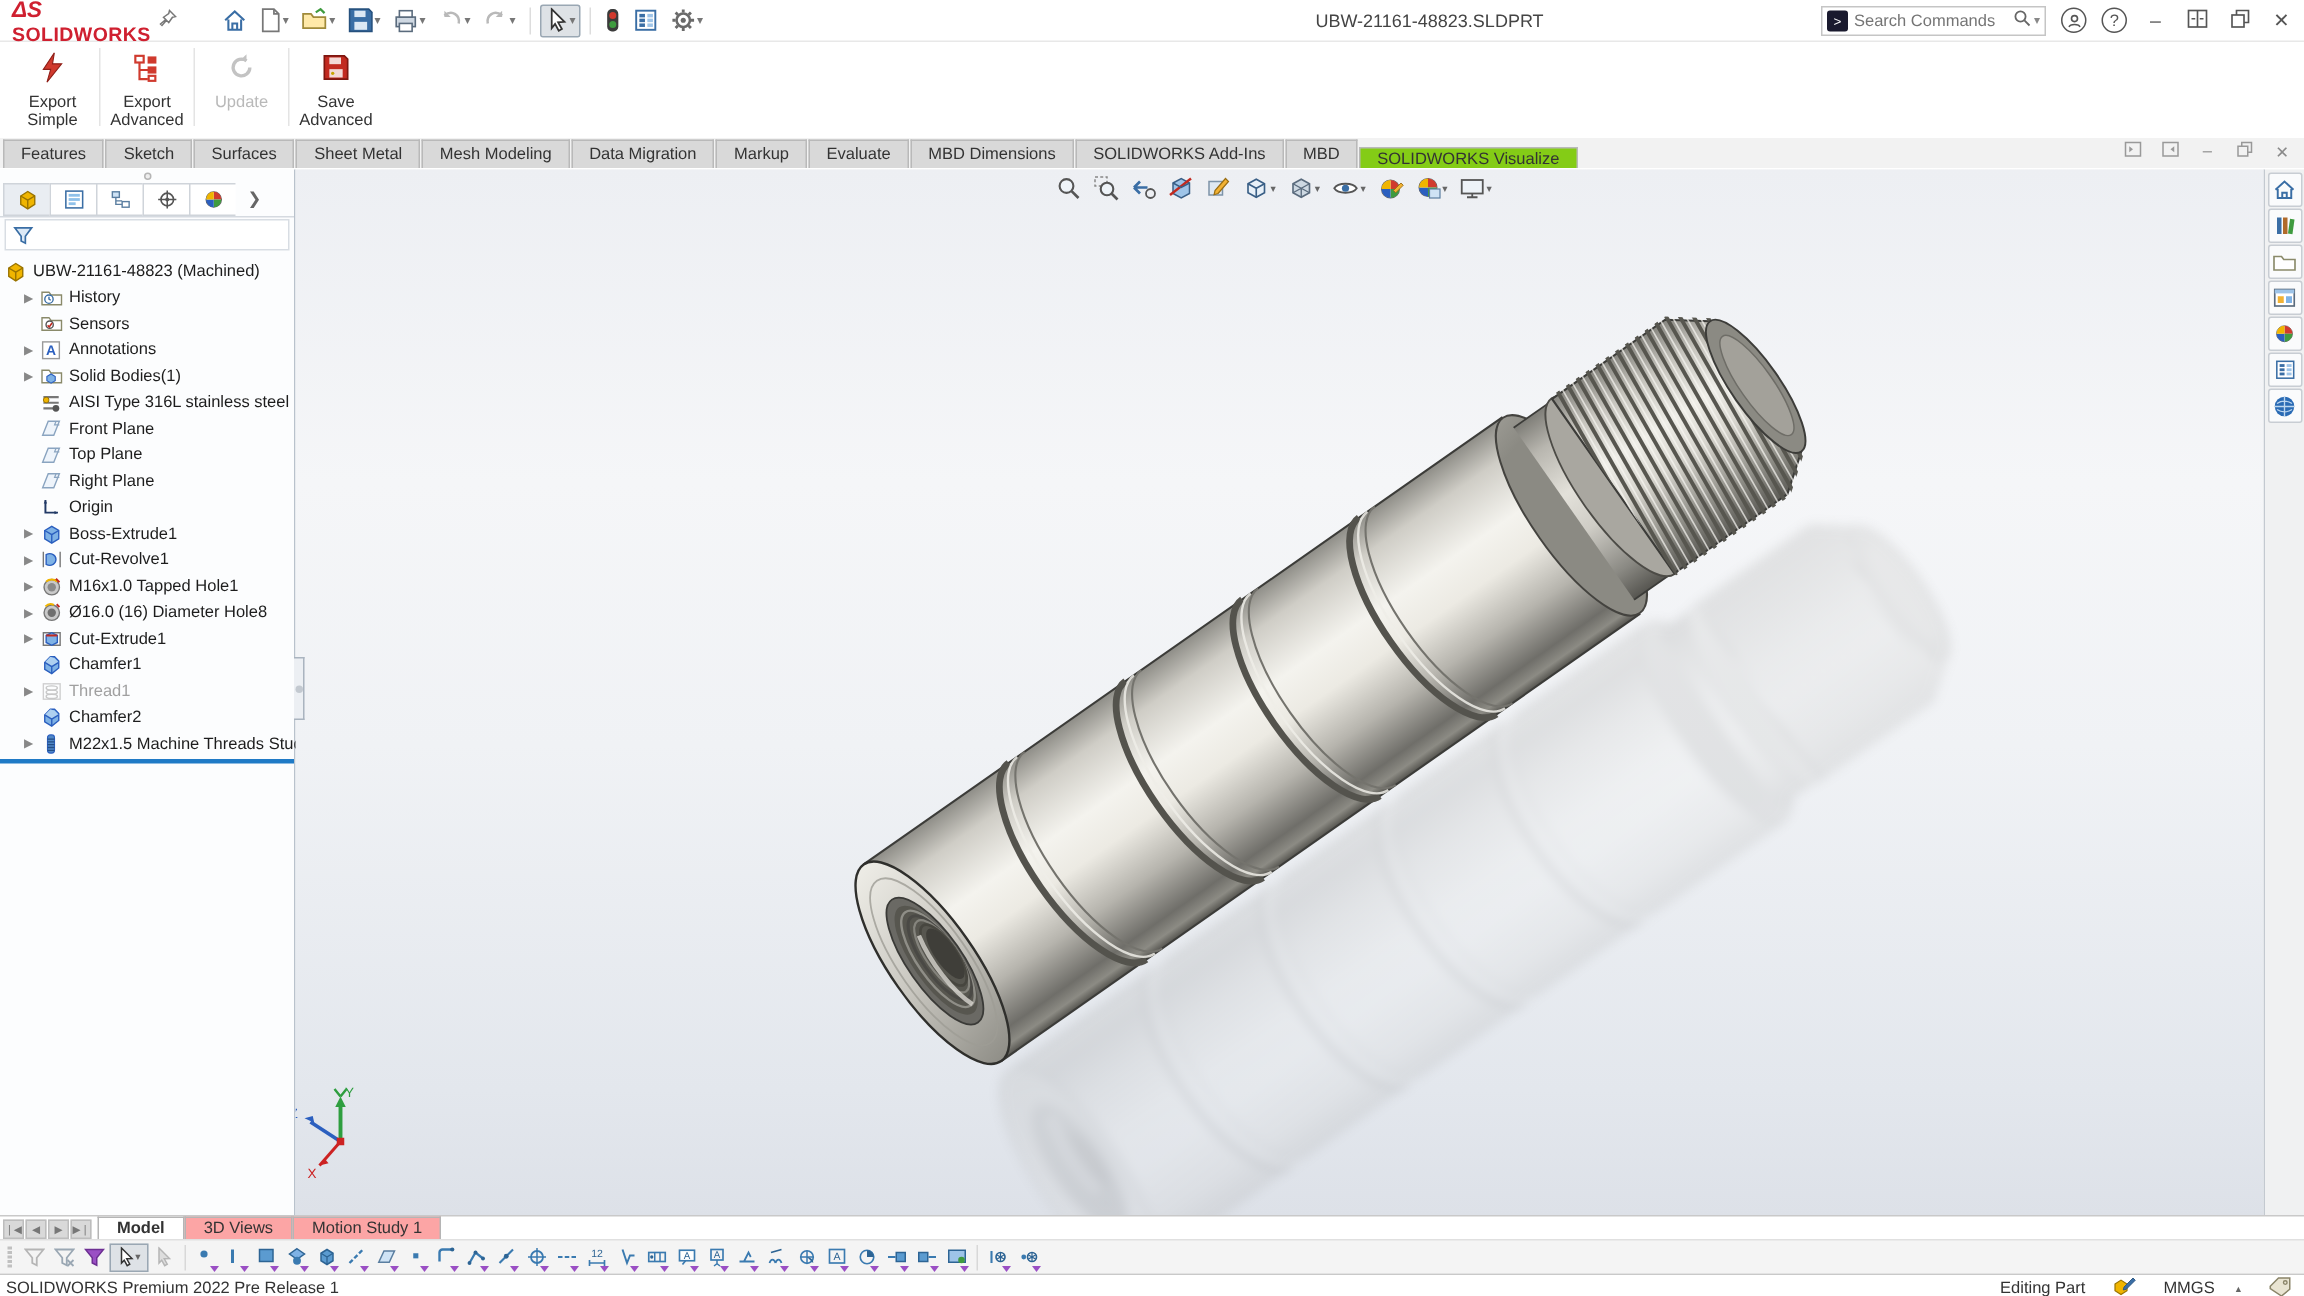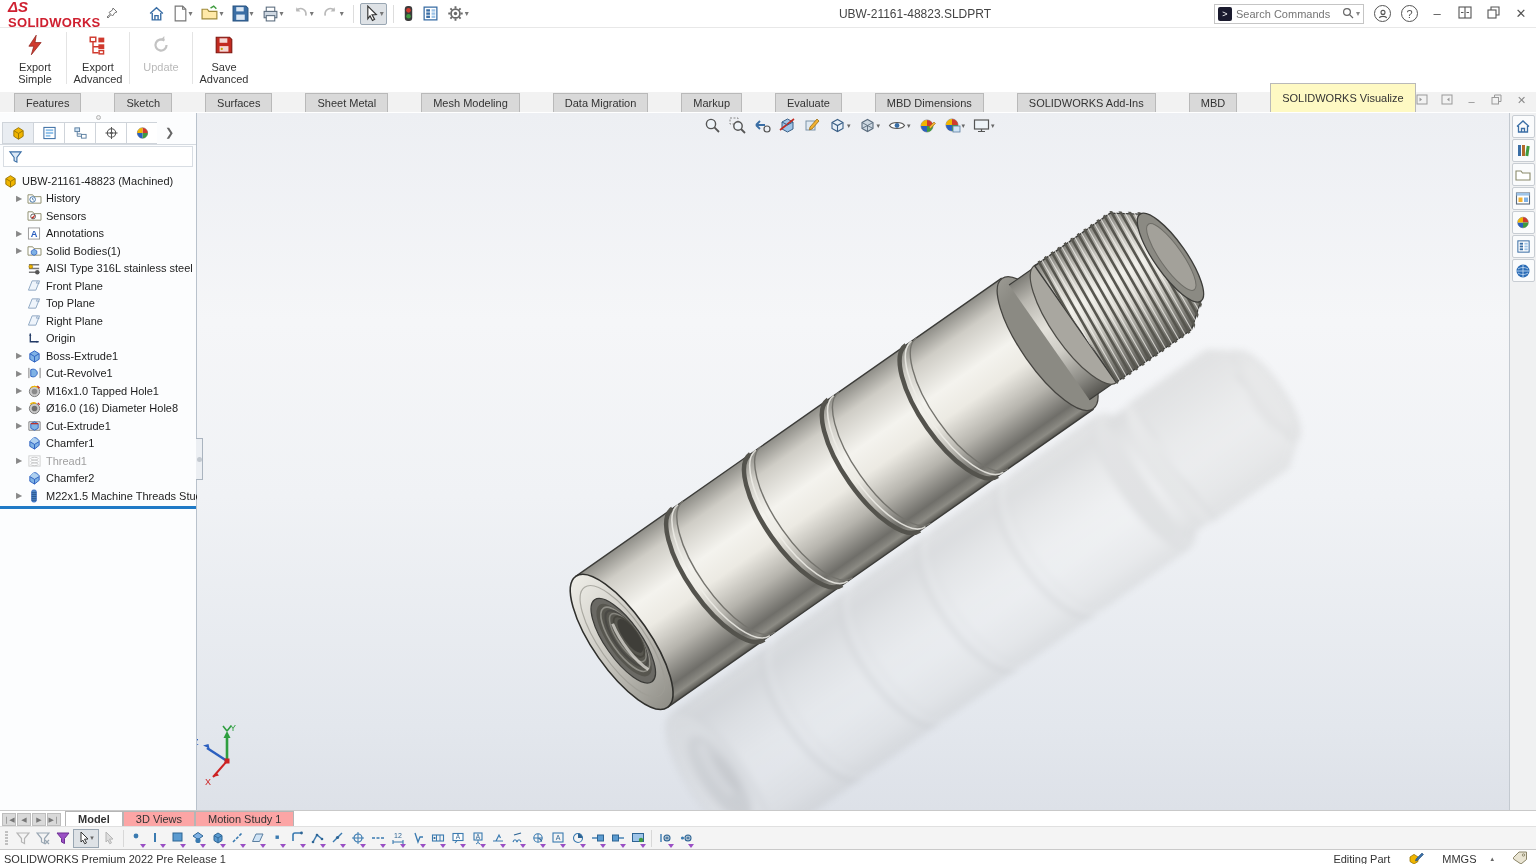--- a/index.html
+++ b/index.html
@@ -22,7 +22,7 @@
   .qtb .btn.pressed { background:#dee2e6; border-color:#9aa7b3; }
   .qtb .caret { font-size:8px; color:#777; margin-left:1px; }
   .qtb .sep { width:1px; height:18px; background:#ddd; margin:0 4px; }
-  .doc-title { position:absolute; left:915px; transform:translateX(-50%); font-size:12px; color:#444; white-space:nowrap; }
+  .doc-title { position:absolute; left:953px; transform:translateX(-50%); font-size:12px; color:#444; white-space:nowrap; }
   .tb-right { position:absolute; right:6px; display:flex; align-items:center; gap:10px; }
   .searchbox { display:flex; align-items:center; border:1px solid #c5c5c5; background:#fff; height:20px; width:150px; padding:1px 3px; }
   .searchbox .s-ico { width:14px; height:14px; background:#1a1a2e; color:#fff; font-size:9px; display:flex; align-items:center; justify-content:center; border-radius:2px; }

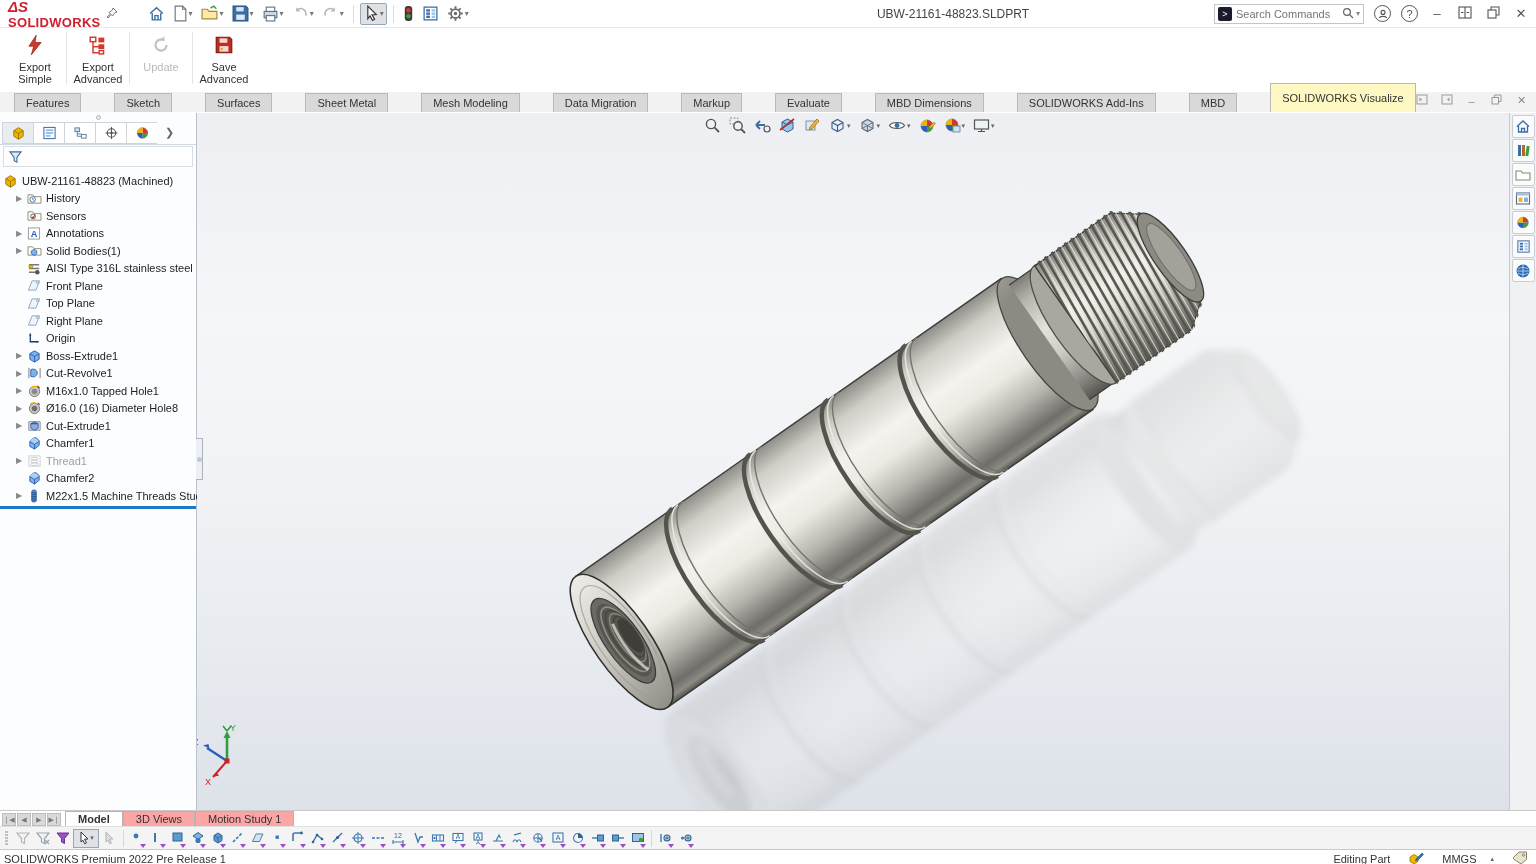--- a/index.html
+++ b/index.html
@@ -38,7 +38,7 @@
   .rb.disabled .lbl { color:#b9b9b9; }
   .rb-sep { width:1px; height:52px; background:#e4e4e4; margin-top:4px; }
   
-  .tabbar { height:21px; background:#f2f2f2; display:flex; align-items:flex-end; padding-left:14px; position:relative; border-bottom:1px solid #fff;gap:32px; }
+  .tabbar { height:21px; background:#f2f2f2; display:flex; align-items:flex-end; padding-left:2px; position:relative; border-bottom:1px solid #fff; }
   .ctab { height:19px; display:flex; align-items:center; padding:0 11px; background:#d9d9d9; border:1px solid #b9b9b9; border-bottom:none; margin-right:1px; font-size:11px; color:#333; }
   .ctab.active { background:#fef9c3; height:29px; font-size:11px; border-color:#b9b9b9; position:relative; z-index:2; }
   .tab-right { position:absolute; right:8px; top:2px; display:flex; gap:12px; align-items:center; color:#8a8a8a; font-size:11px; }

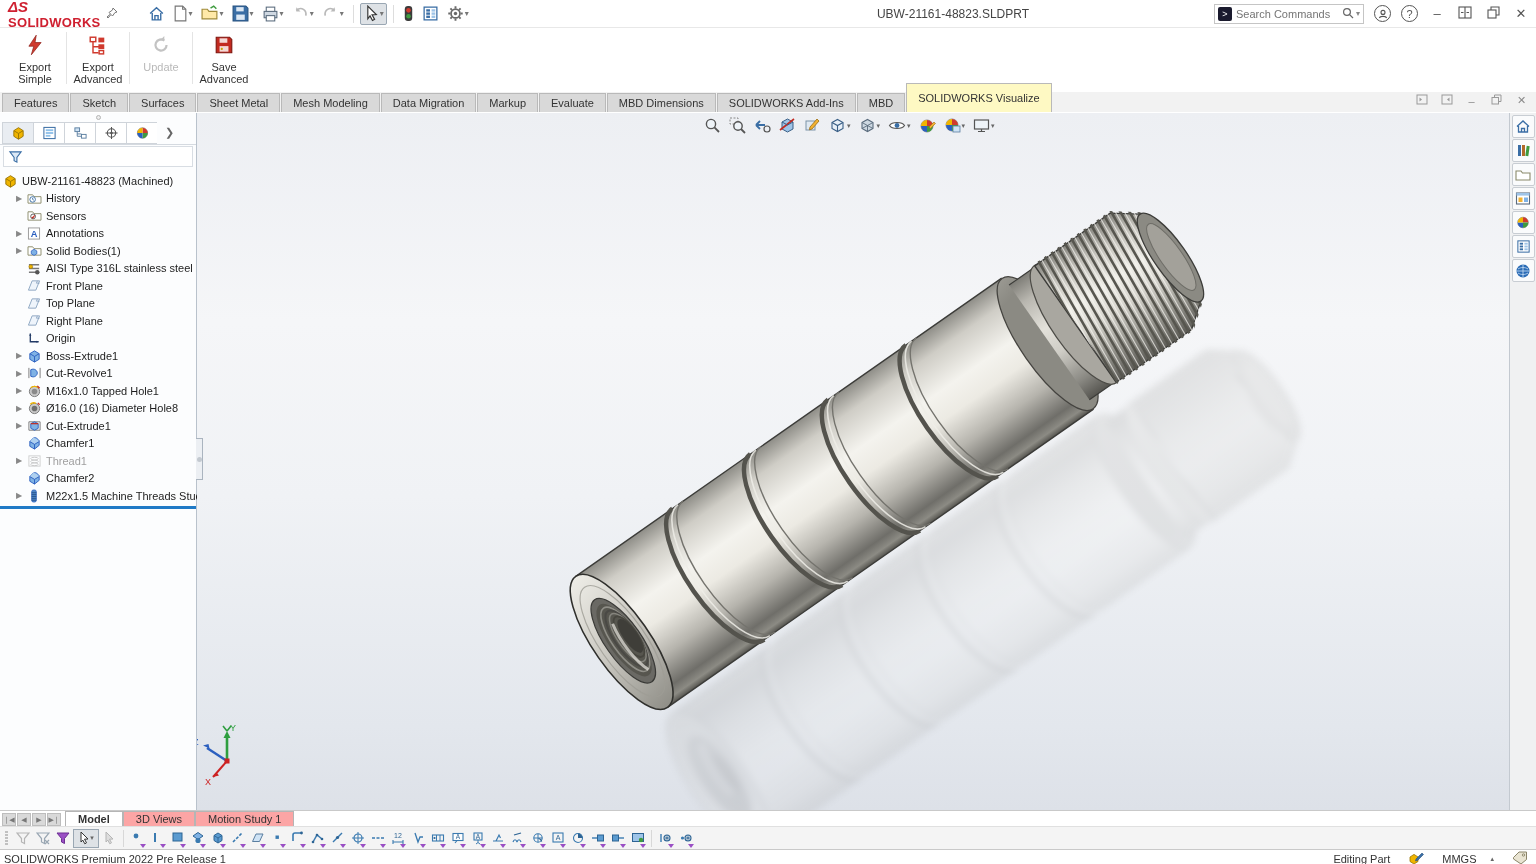--- a/index.html
+++ b/index.html
@@ -40,7 +40,7 @@
   
   .tabbar { height:21px; background:#f2f2f2; display:flex; align-items:flex-end; padding-left:2px; position:relative; border-bottom:1px solid #fff; }
   .ctab { height:19px; display:flex; align-items:center; padding:0 11px; background:#d9d9d9; border:1px solid #b9b9b9; border-bottom:none; margin-right:1px; font-size:11px; color:#333; }
-  .ctab.active { background:#fef9c3; height:29px; font-size:11px; border-color:#b9b9b9; position:relative; z-index:2; }
+  .ctab.active { background:#84cc16; height:14px; font-size:11px; border-color:#b9b9b9; position:relative; z-index:2; }
   .tab-right { position:absolute; right:8px; top:2px; display:flex; gap:12px; align-items:center; color:#8a8a8a; font-size:11px; }
   .tab-right .ico { width:13px; text-align:center; }
   

